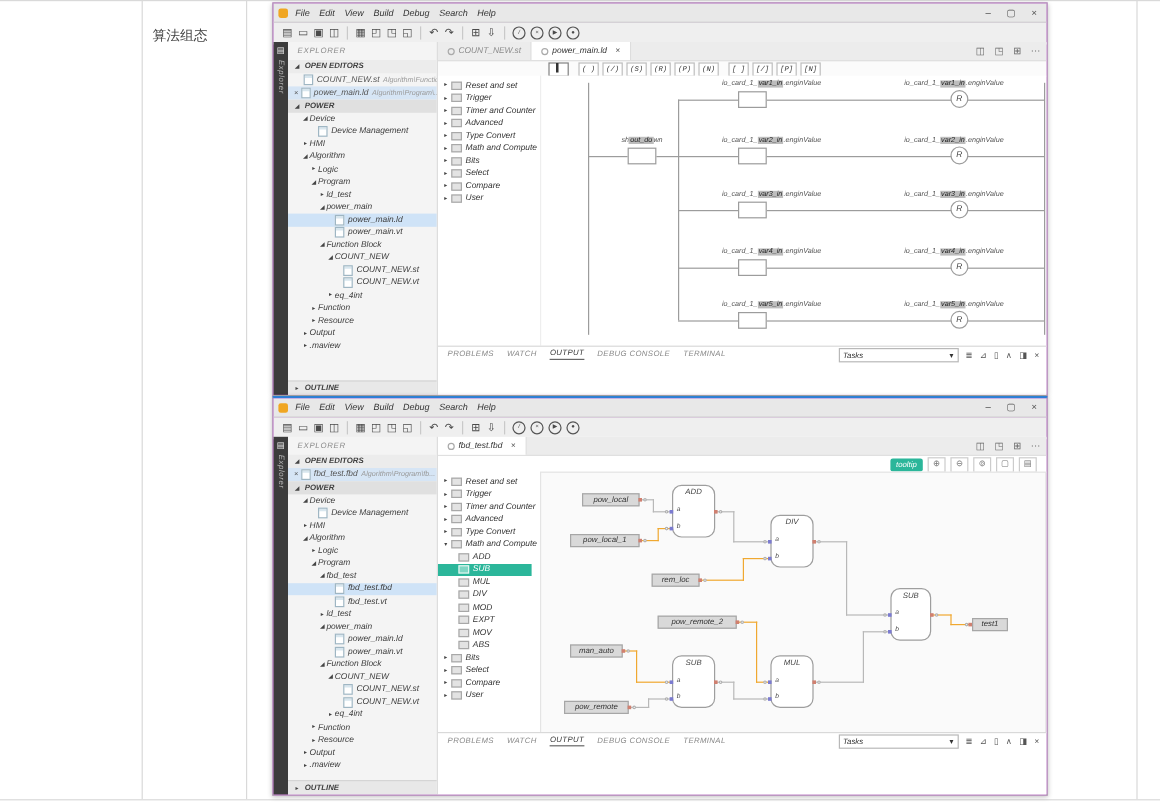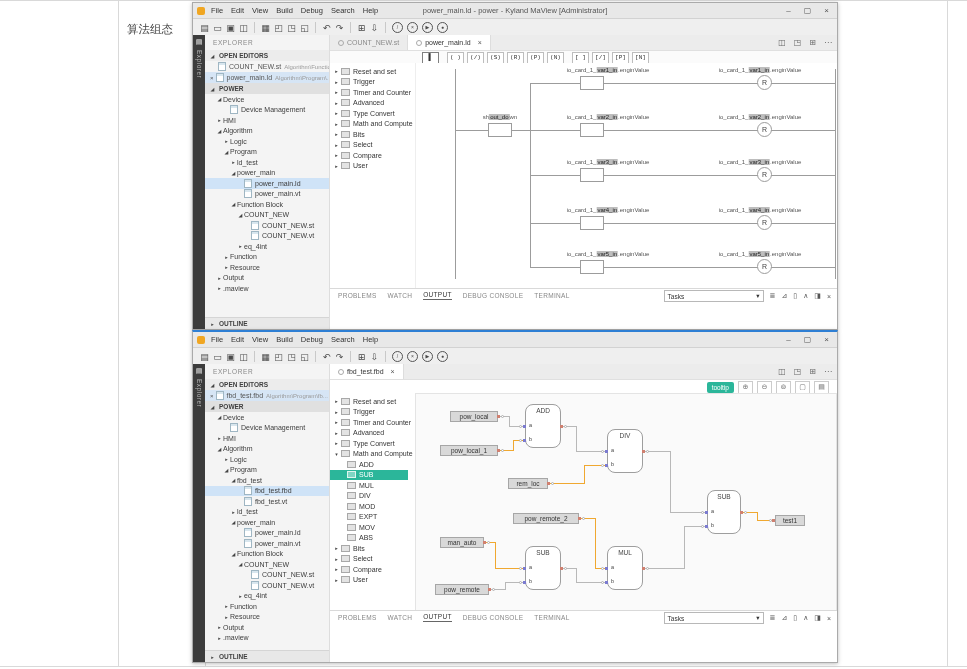--- a/index.html
+++ b/index.html
@@ -10,8 +10,8 @@
   .row-label{position:absolute;left:127px;top:22px;font-size:11.5px;color:#444;}
 
   
-  .win{position:absolute;left:192px;width:646px;background:#d946ef;border:1px solid #aaa;
-    box-sizing:border-box;box-shadow:0 1px 4px rgba(0,0,0,.25);font-size:8px;color:#333;}
+  .win{position:absolute;left:227px;width:646px;background:#d946ef;border:1px solid #aaa;
+    box-sizing:border-box;box-shadow:0 1px 4px rgba(0,0,0,.25);font-size:8px;color:#333;font-style:italic;}
   #win-top{top:2px;height:328px;z-index:1;}
   #win-bottom{top:330px;height:333px;z-index:2;border-top:2px solid #2e7fd4;}
   .titlebar{height:15px;background:#e8e8e8;border-bottom:1px solid #d2d2d2;position:relative;

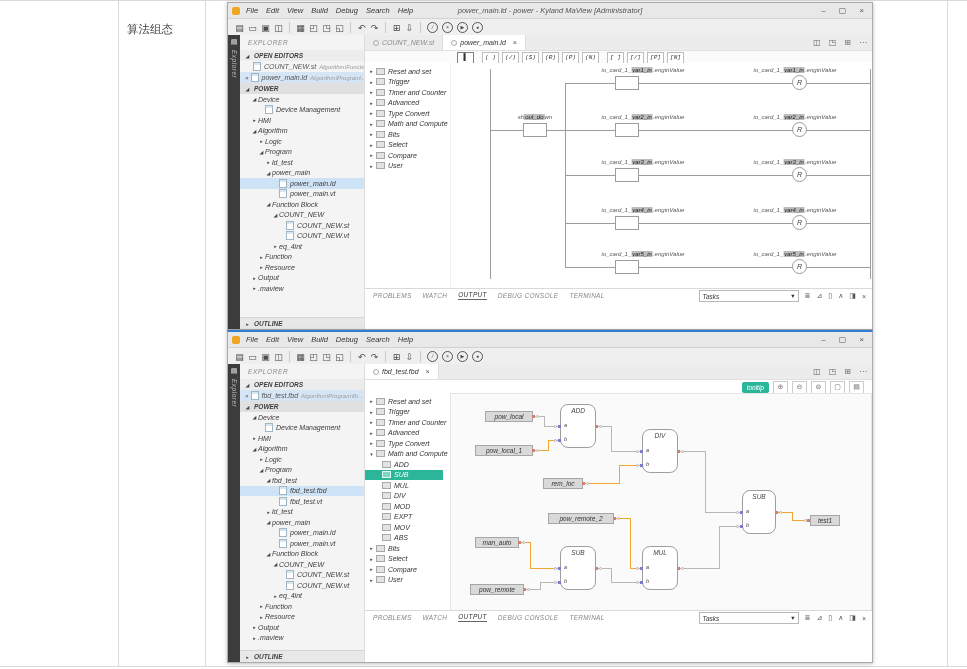--- a/index.html
+++ b/index.html
@@ -150,7 +150,6 @@
         <span>Search</span>
         <span>Help</span>
       </span>
-    <span class="wtitle">power_main.ld - power - Kyland MaView [Administrator]</span>
     <span class="wctrl">
       <span>–</span>
       <span>▢</span>

